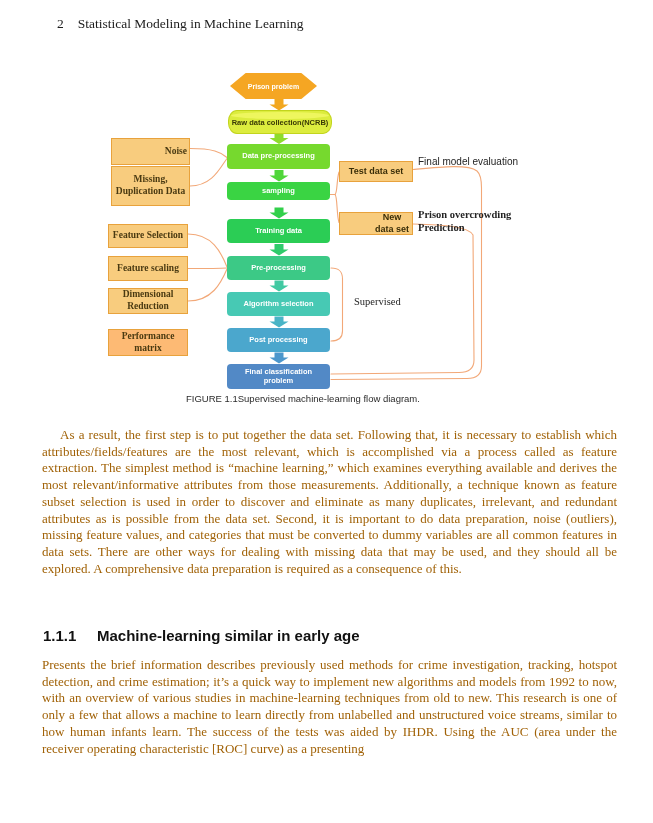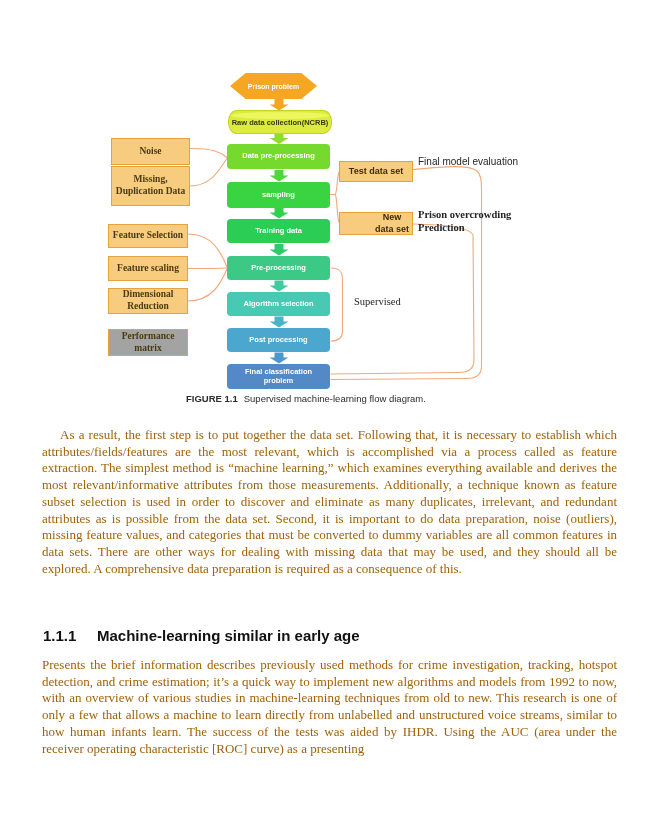--- a/index.html
+++ b/index.html
@@ -63,6 +63,9 @@
 
 <div class="page">
 
+  <div class="running-head">
+    <span class="num">2</span><span>Statistical Modeling in Machine Learning</span>
+  </div>
 
   <div>
 

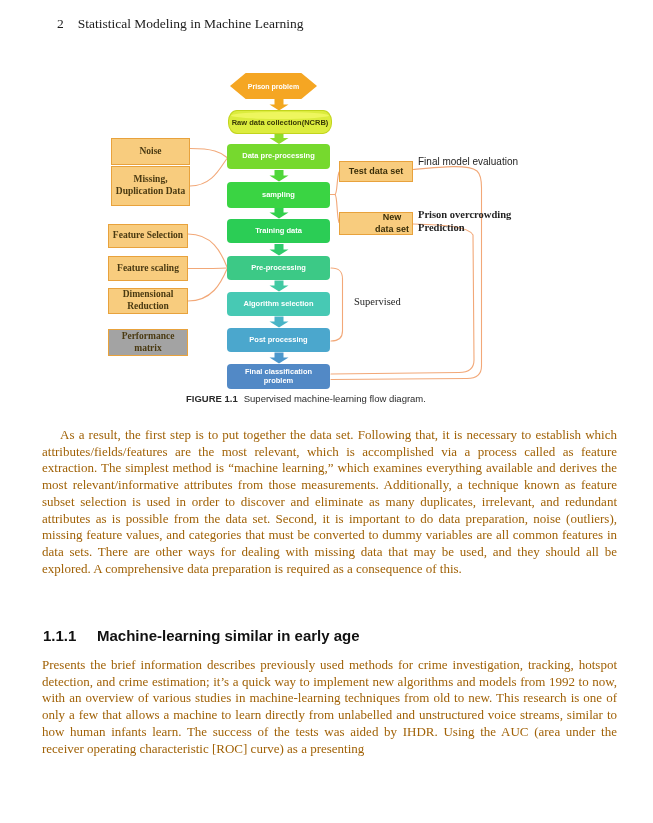--- a/index.html
+++ b/index.html
@@ -126,7 +126,7 @@
         <span>Final classification problem</span>
       </div>
 
-    <div class="node side" style="left: 111px; top: 138px; width: 79px; height: 27px; background-color: rgb(248, 204, 126);">
+    <div class="node side" style="left: 111px; top: 138px; width: 79px; height: 27px; background-color: rgb(248, 204, 126); justify-content: flex-end;">
         <span>Noise</span>
       </div>
     <div class="node side" style="left: 111px; top: 166px; width: 79px; height: 40px; background-color: rgb(248, 204, 126);">

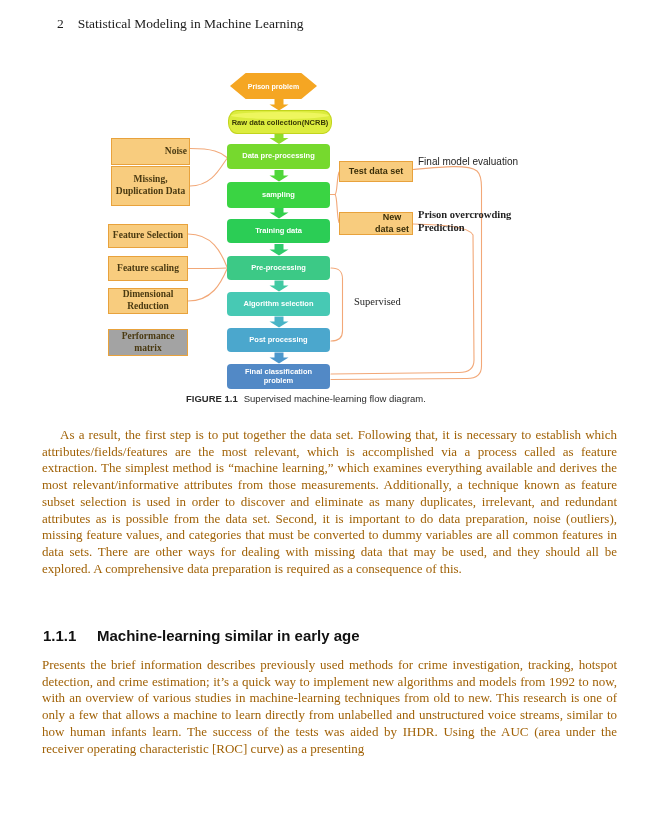--- a/index.html
+++ b/index.html
@@ -107,7 +107,7 @@
     <div class="node flow" style="top: 144px; height: 25px; background-color: rgb(118, 217, 46);">
         <span>Data pre-processing</span>
       </div>
-    <div class="node flow" style="top: 182px; height: 26px; background-color: rgb(58, 212, 67);">
+    <div class="node flow" style="top: 182px; height: 18px; background-color: rgb(58, 212, 67);">
         <span>sampling</span>
       </div>
     <div class="node flow" style="top: 219px; background-color: rgb(43, 205, 85);">

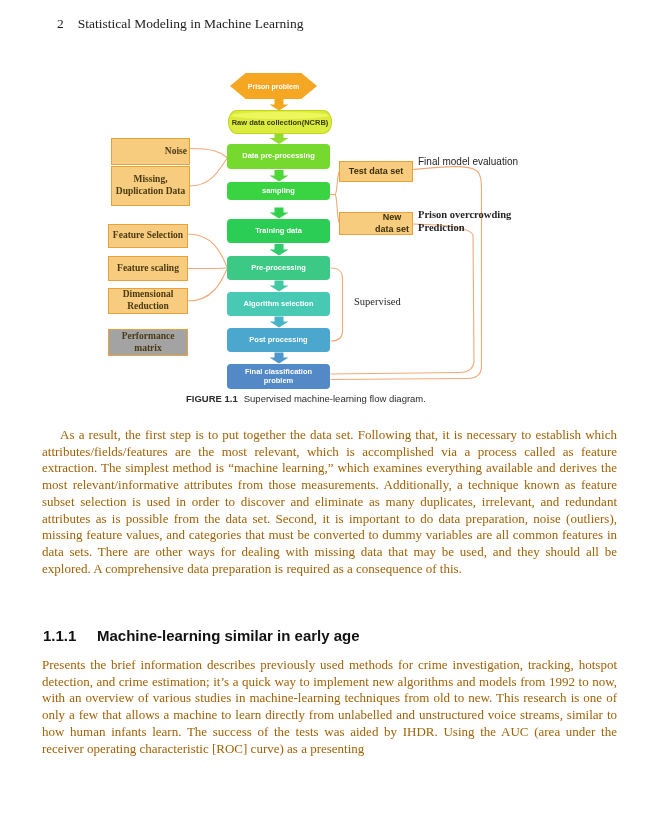--- a/index.html
+++ b/index.html
@@ -141,7 +141,7 @@
     <div class="node side" style="left: 108px; top: 288px; width: 80px; height: 26px; background-color: rgb(248, 204, 126);">
         <span>Dimensional Reduction</span>
       </div>
-    <div class="node side" style="left: 108px; top: 329px; width: 80px; height: 27px; background-color: #a3a3a3;">
+    <div class="node side" style="left: 108px; top: 329px; width: 80px; height: 27px; background-color: #fdba74;">
         <span>Performance matrix</span>
       </div>
 

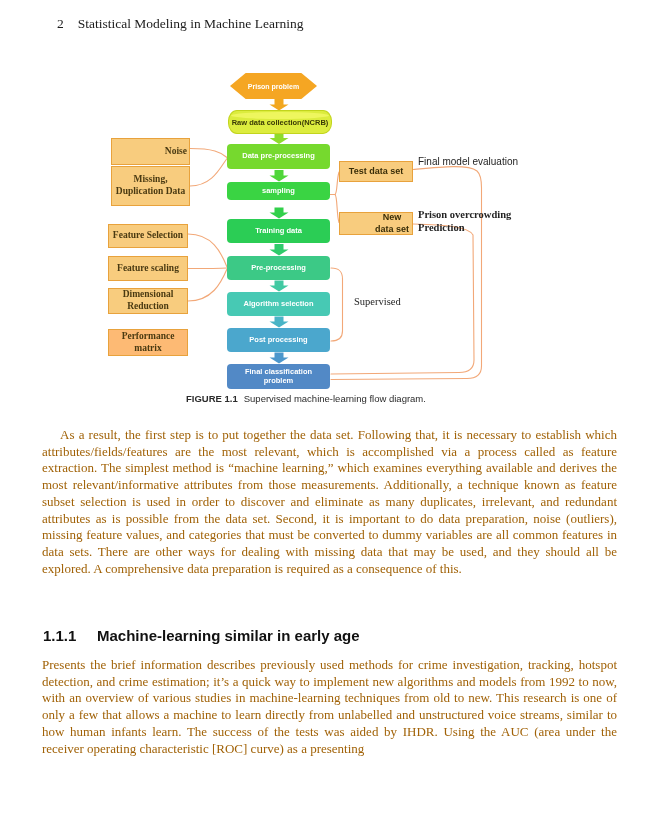--- a/index.html
+++ b/index.html
@@ -44,7 +44,7 @@
     position:absolute;left:186px;top:393px;z-index:2;
     font-family:"Liberation Sans",sans-serif;font-size:9.5px;color:#2b2b2b;
   }
-  .caption .cap-label{font-weight:bold;margin-right:6px;}
+  .caption .cap-label{font-weight:normal;}
   
   .para{
     position:absolute;left:42px;width:575px;margin:0;

